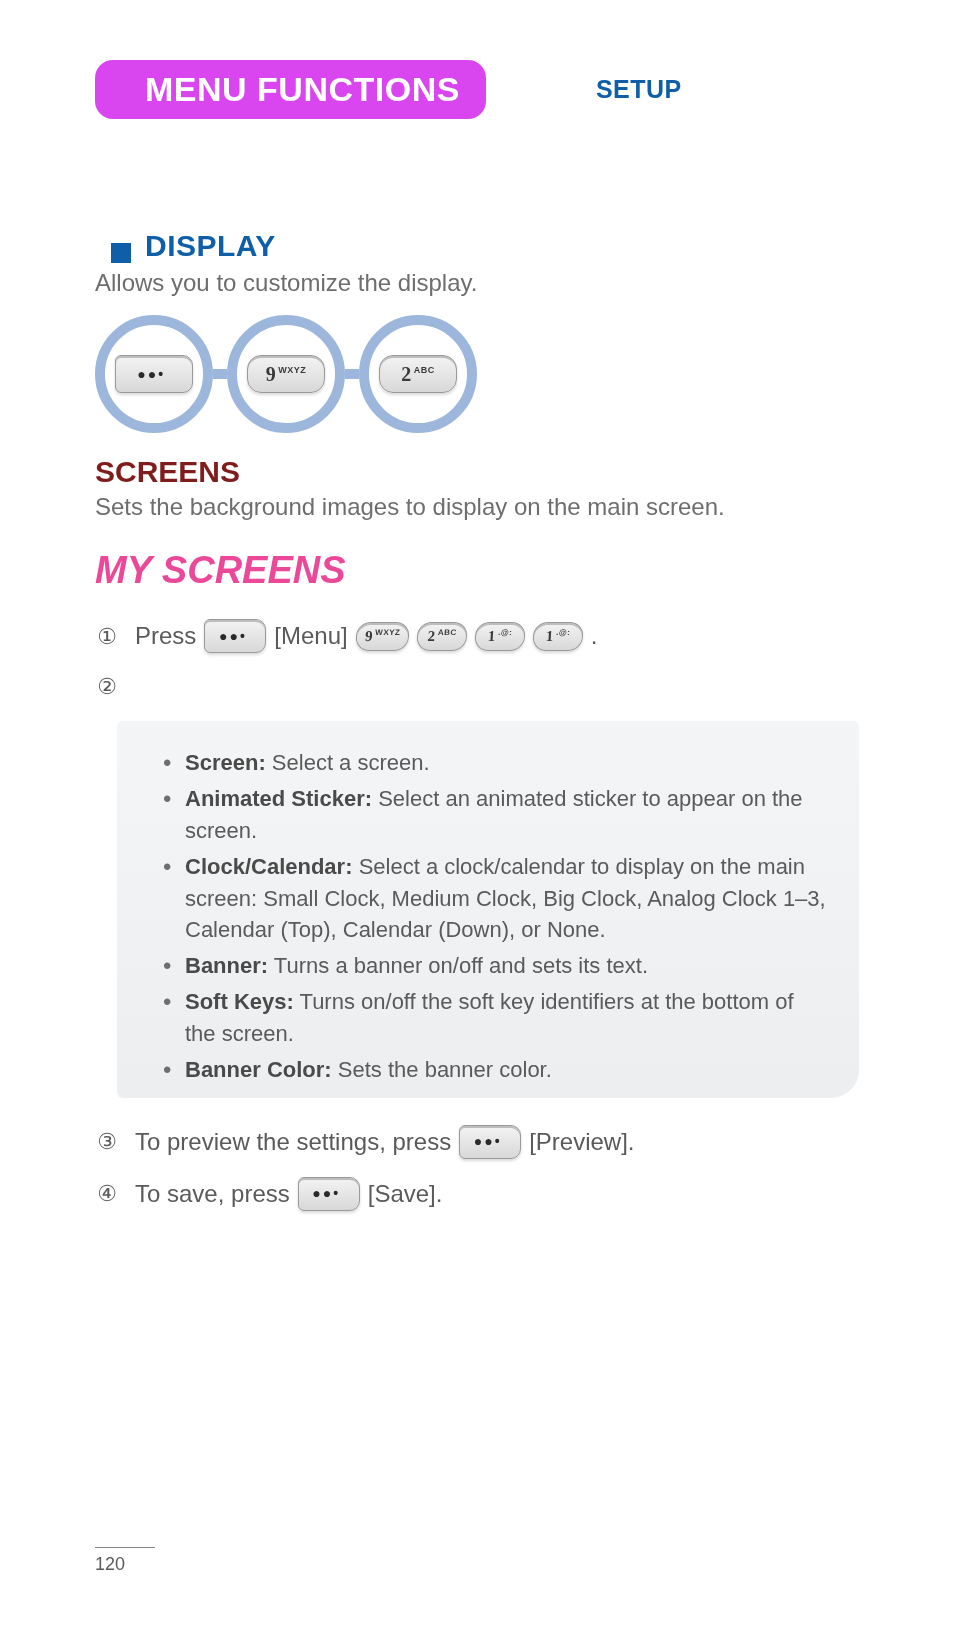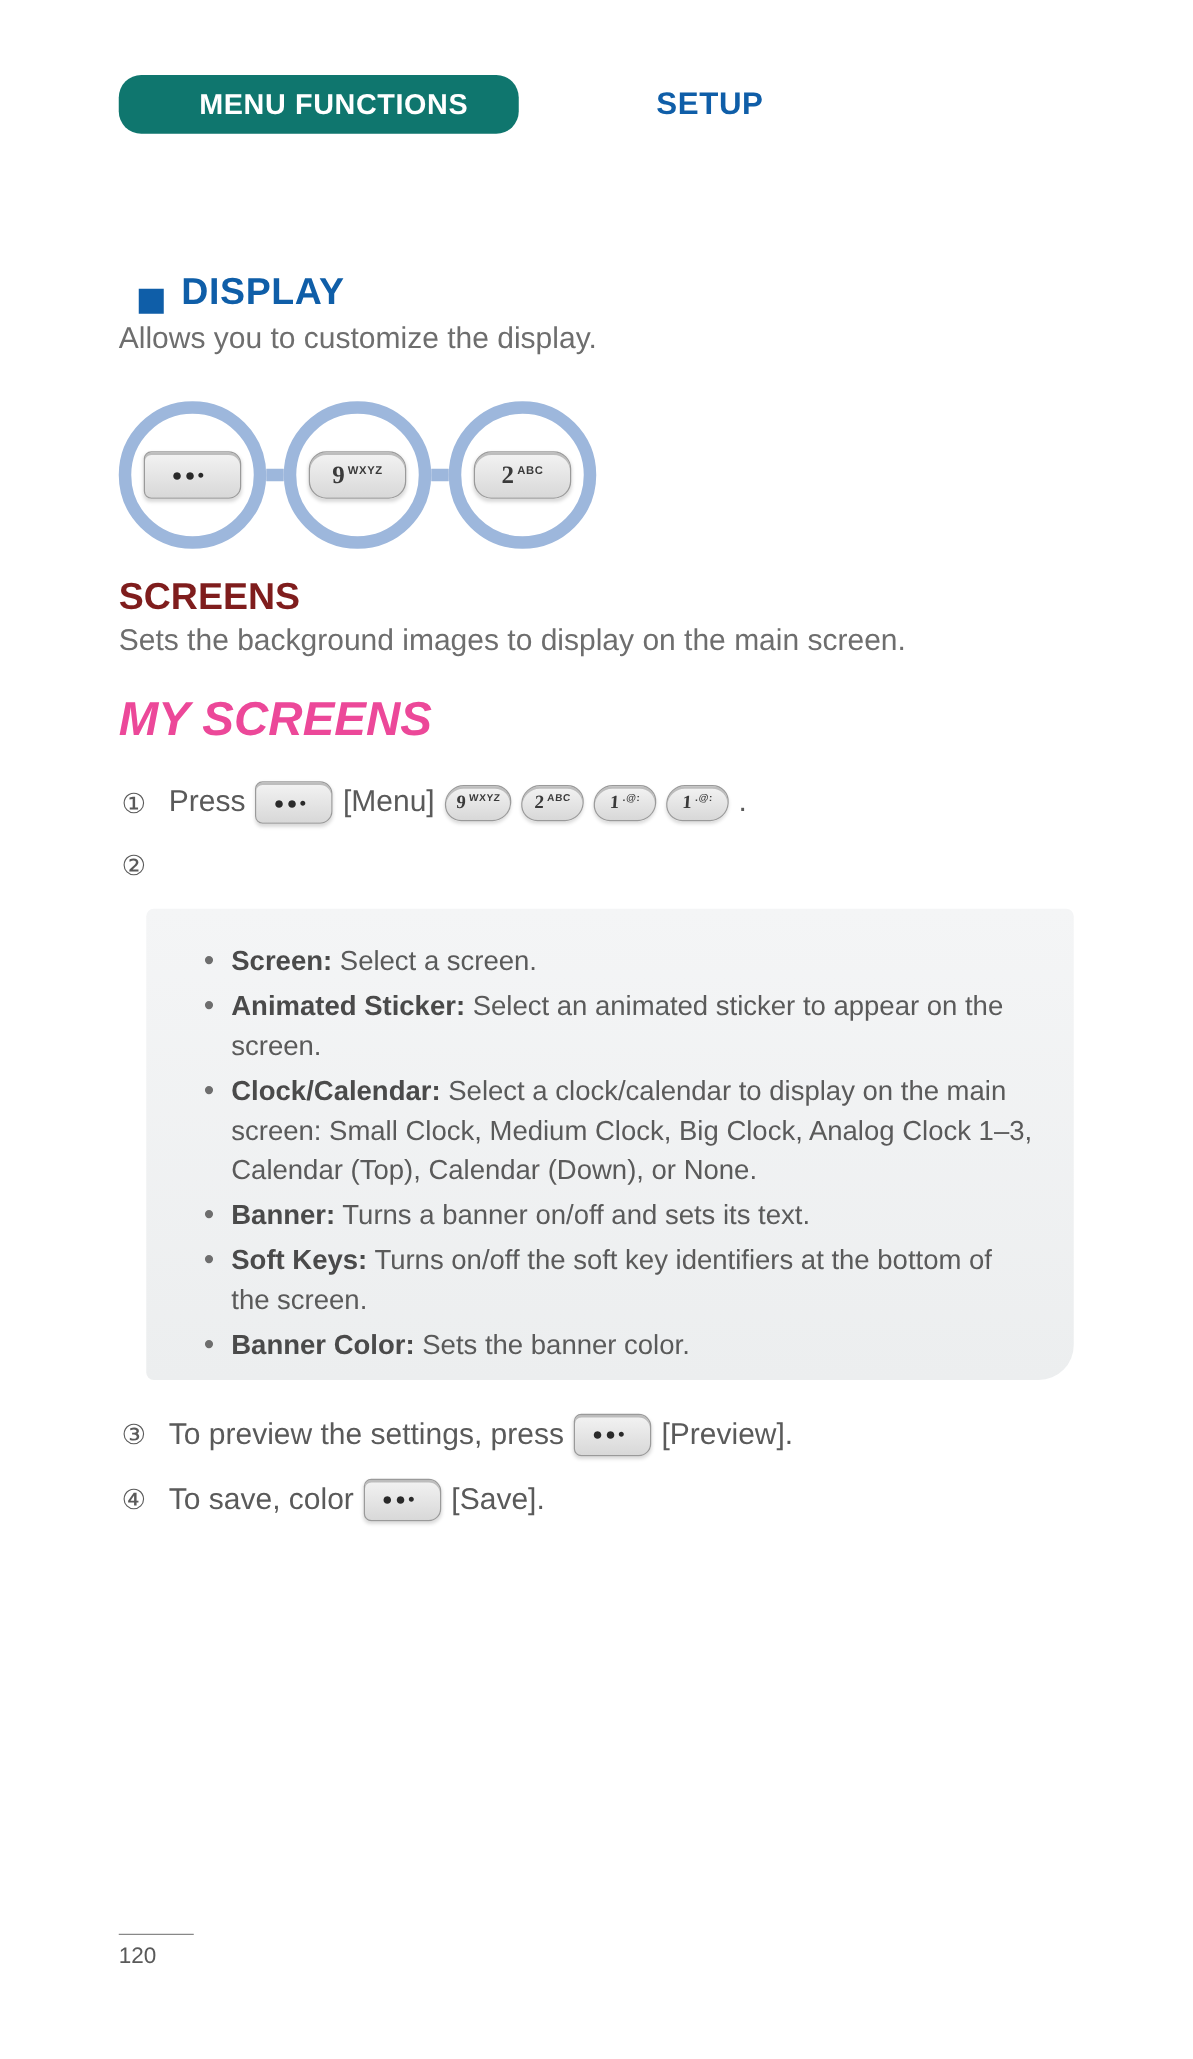--- a/index.html
+++ b/index.html
@@ -15,10 +15,10 @@
   
   .header { display: flex; align-items: center; gap: 30px; margin-bottom: 110px; }
   .header-tab {
-    background: #0f766e;
+    background: #d946ef;
     color: #fff;
     font-weight: 700;
-    font-size: 23px;
+    font-size: 34px;
     letter-spacing: 0.5px;
     padding: 10px 26px 10px 50px;
     border-radius: 18px;

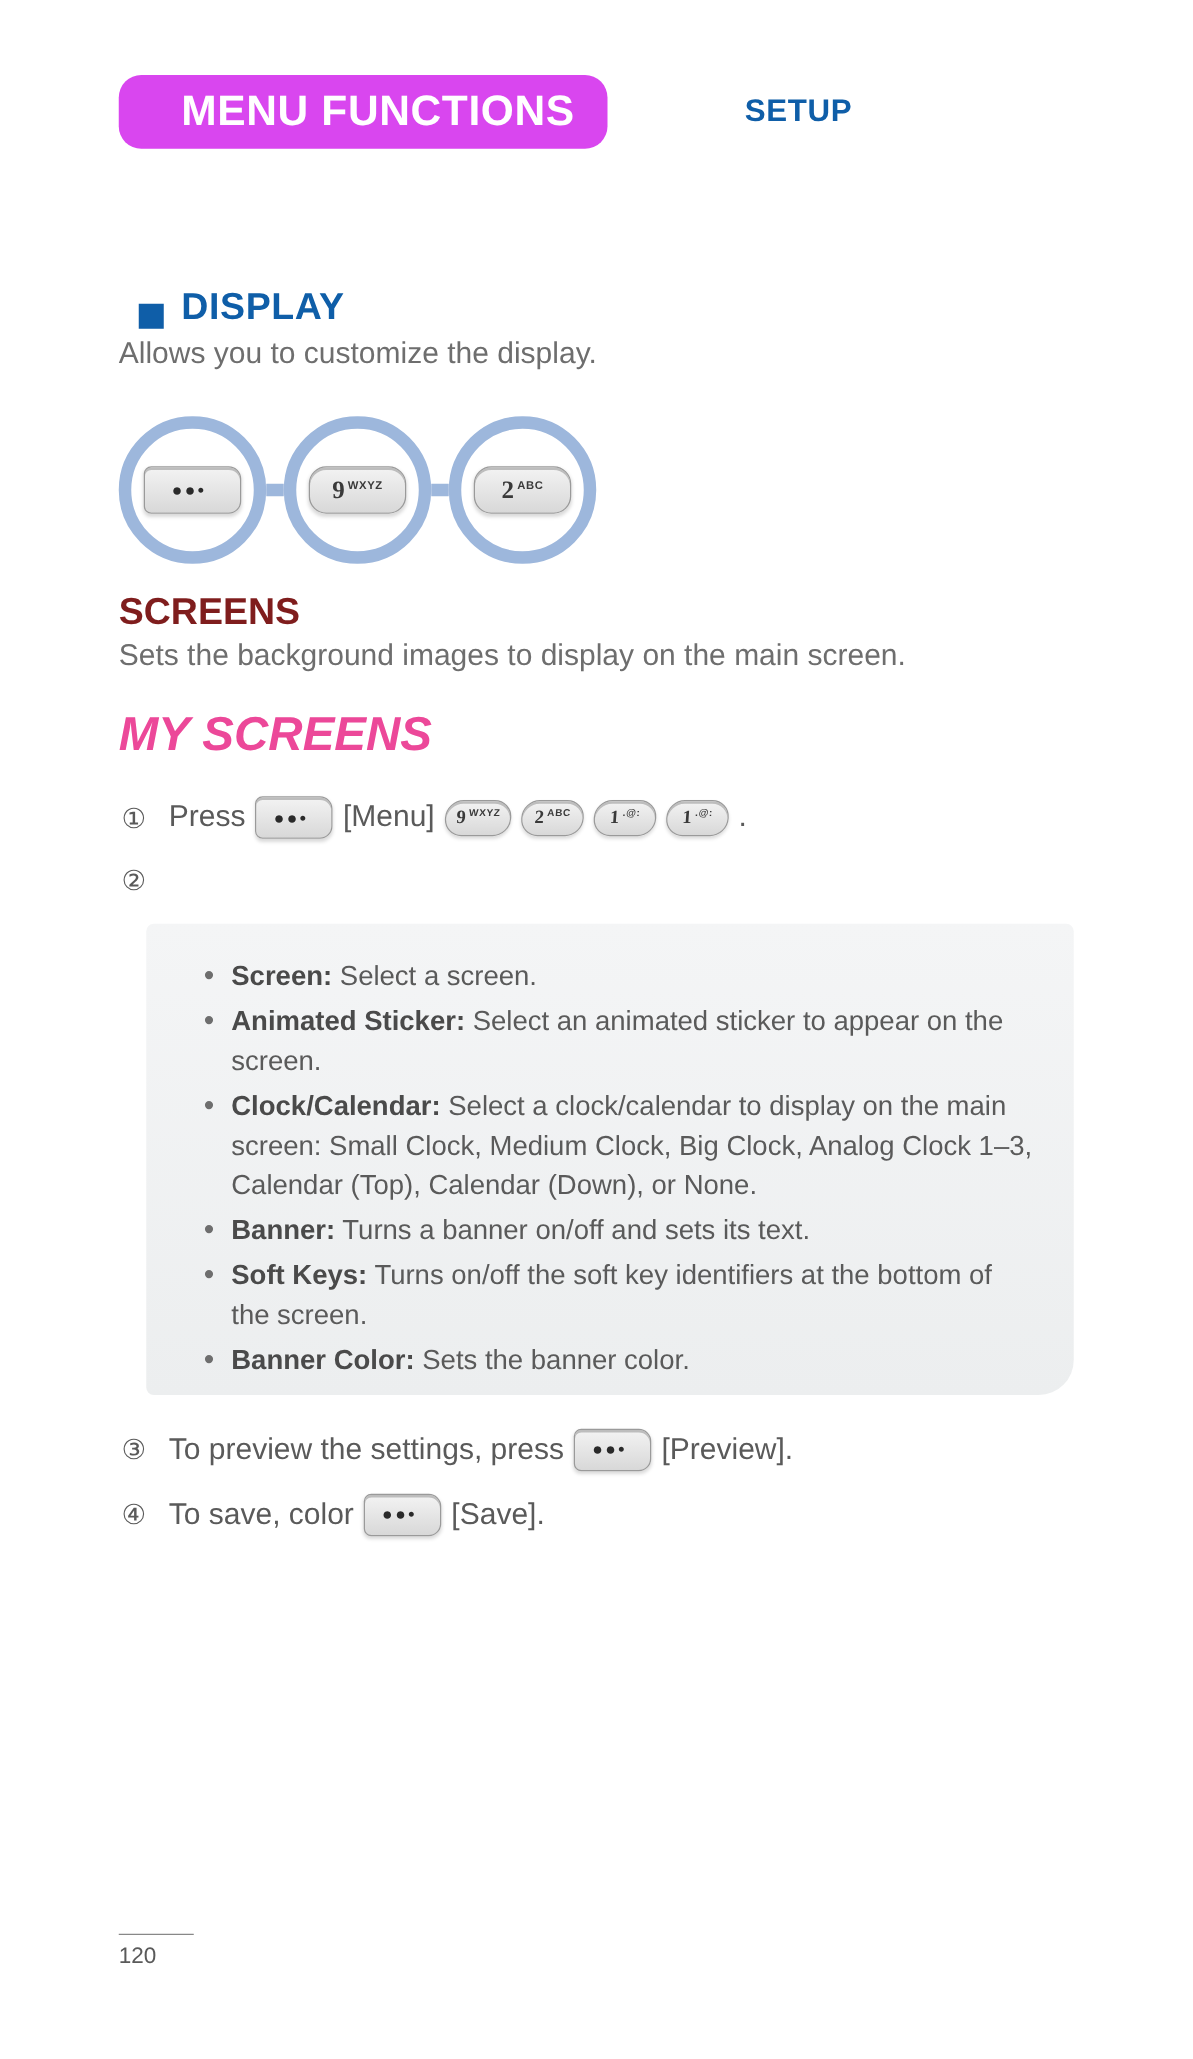--- a/index.html
+++ b/index.html
@@ -50,7 +50,7 @@
     color: #6e6e6e;
     font-size: 24px;
     margin-top: 6px;
-    margin-bottom: 36px;
+    margin-bottom: 18px;
   }
 
   

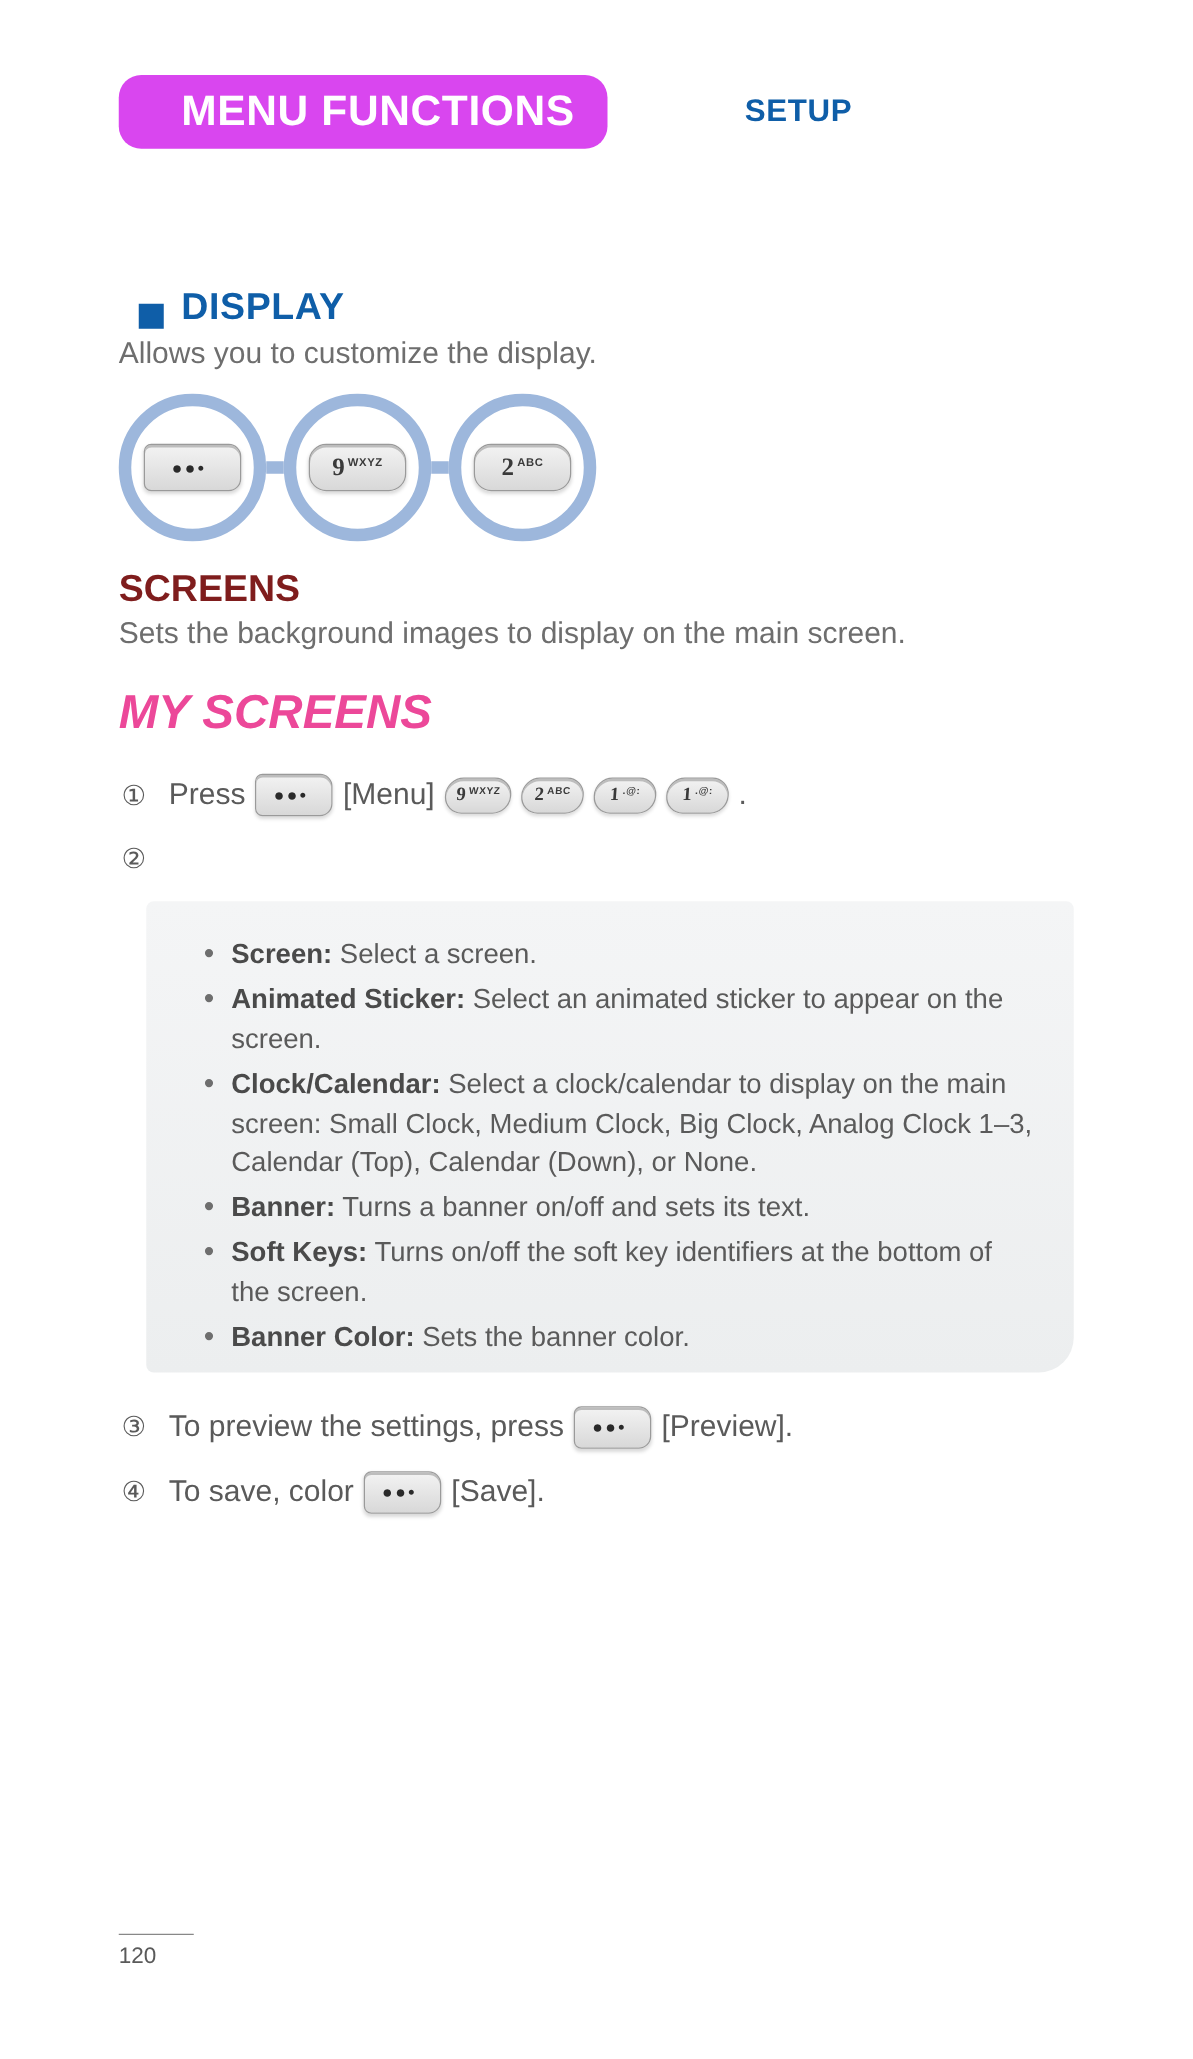--- a/index.html
+++ b/index.html
@@ -245,7 +245,7 @@
 <div class="instr">
   <span class="num">④</span>
   <span class="line">
-    <span>To save, color</span>
+    <span>To save, press</span>
     <span class="keycap soft dots">.</span>
     <span>[Save].</span>
   </span>

